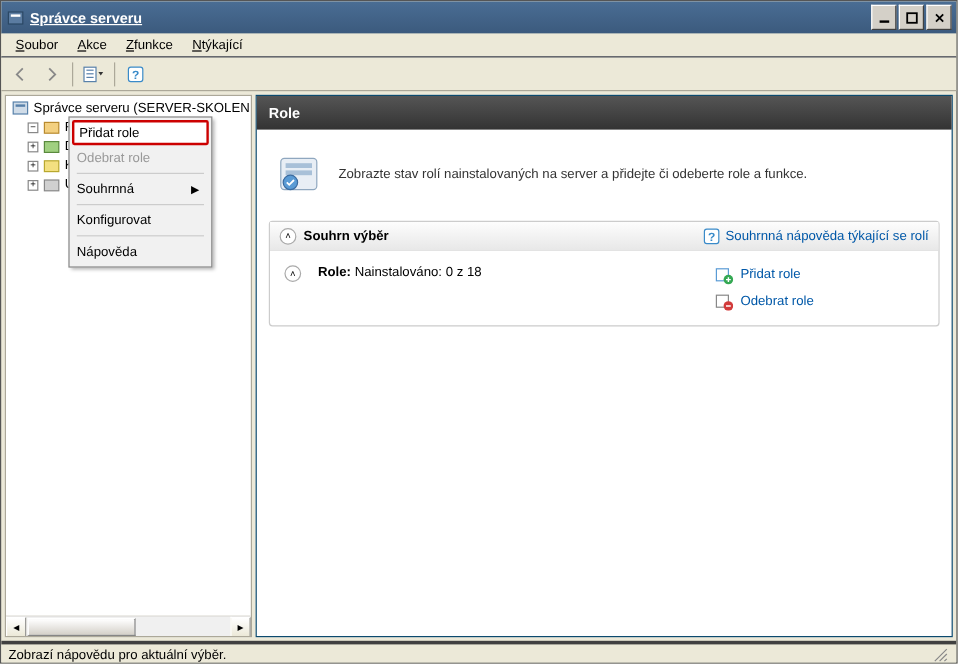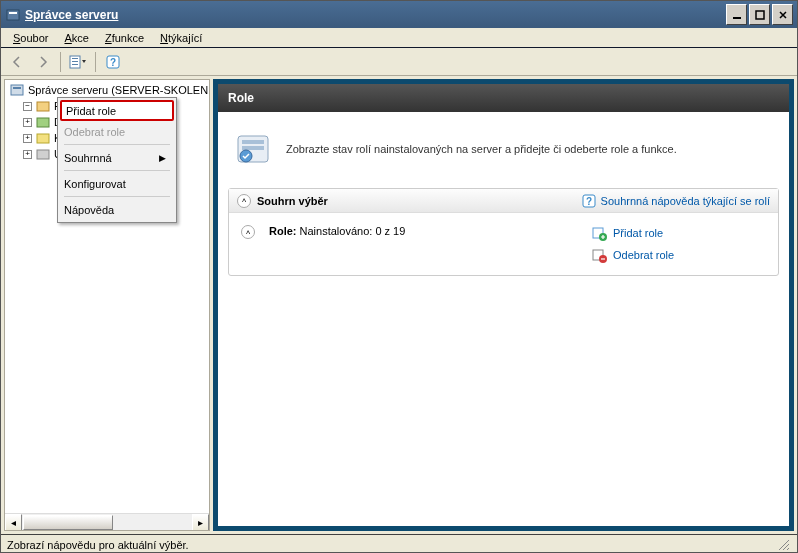--- a/index.html
+++ b/index.html
@@ -167,7 +167,7 @@
     .contentpane {
       flex: 1;
       background: #fff;
-      border: 5px solid #0c4a6e;
+      border: 1px solid #0c4a6e;
       margin: 3px;
       display: flex;
       flex-direction: column;

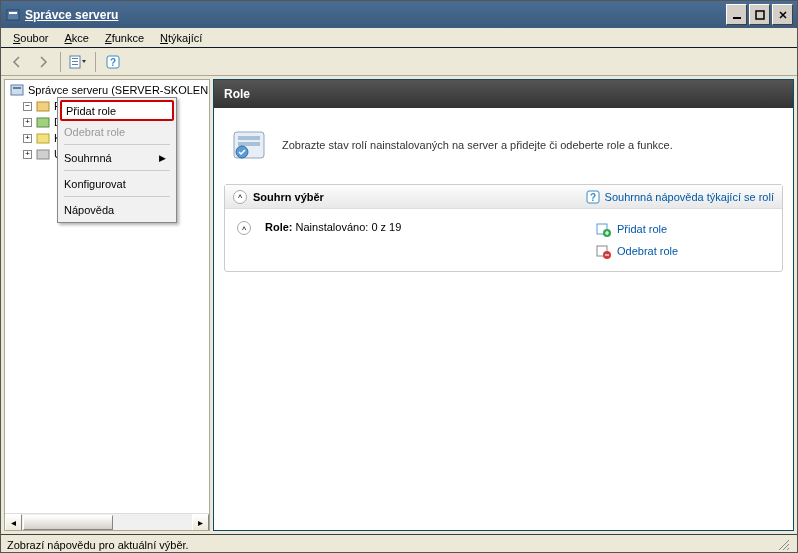--- a/index.html
+++ b/index.html
@@ -465,7 +465,7 @@
             <span class="collapsebtn">˄</span>
             <div>
               <b>Role:</b>
-              <span>Nainstalováno: 0 z 19</span>
+              <span>Nainstalováno: 0 z 18</span>
             </div>
           </div>
           <div class="rolesright">

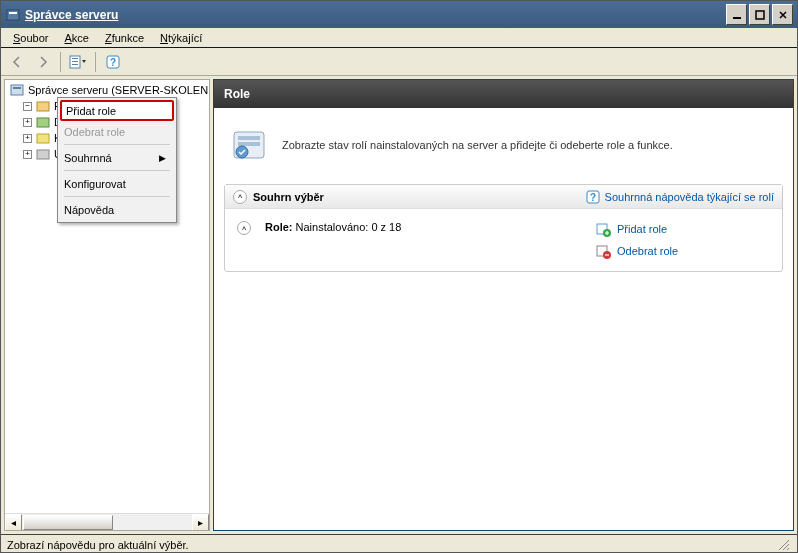--- a/index.html
+++ b/index.html
@@ -270,7 +270,7 @@
     .statusbar {
       height: 20px;
       background: #ece9d8;
-      border-top: 1px solid #404040;
+      border-top: 3px solid #404040;
       display: flex;
       align-items: center;
       padding: 0 6px;

